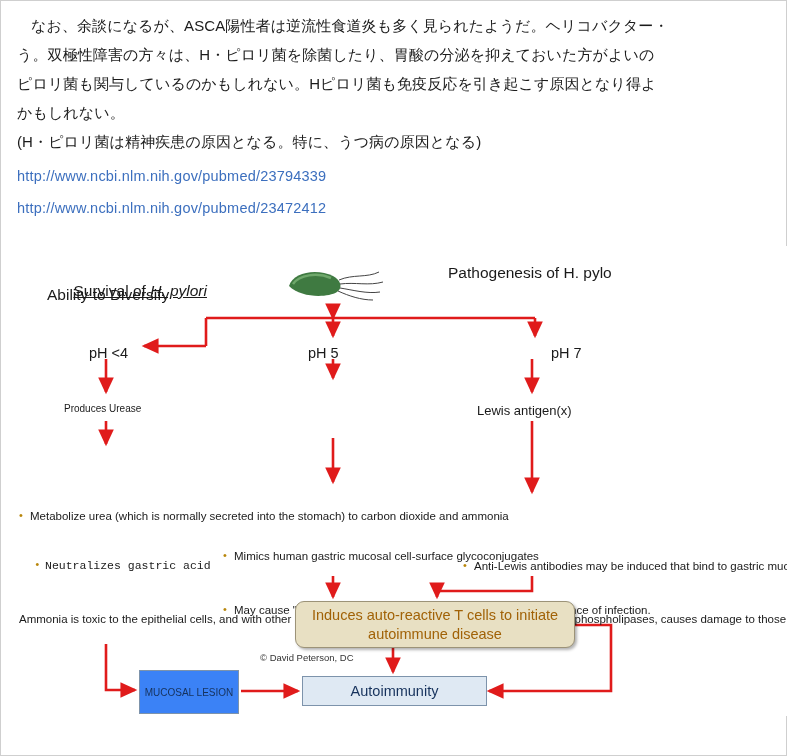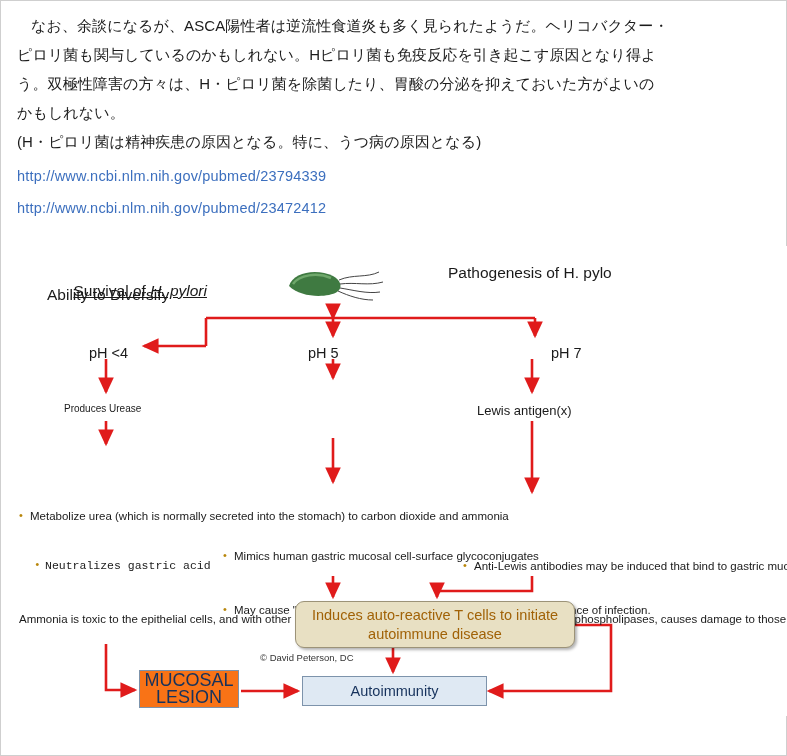--- a/index.html
+++ b/index.html
@@ -215,8 +215,8 @@
 
   <div class="jp-block">
     <div class="jp-line jp-indent">なお、余談になるが、ASCA陽性者は逆流性食道炎も多く見られたようだ。ヘリコバクター・</div>
+    <div class="jp-line">う。双極性障害の方々は、H・ピロリ菌を除菌したり、胃酸の分泌を抑えておいた方がよいの</div>
     <div class="jp-line">ピロリ菌も関与しているのかもしれない。Hピロリ菌も免疫反応を引き起こす原因となり得よ</div>
-    <div class="jp-line">う。双極性障害の方々は、H・ピロリ菌を除菌したり、胃酸の分泌を抑えておいた方がよいの</div>
     <div class="jp-line">かもしれない。</div>
     <div class="jp-line">(H・ピロリ菌は精神疾患の原因となる。特に、うつ病の原因となる)</div>
   </div>

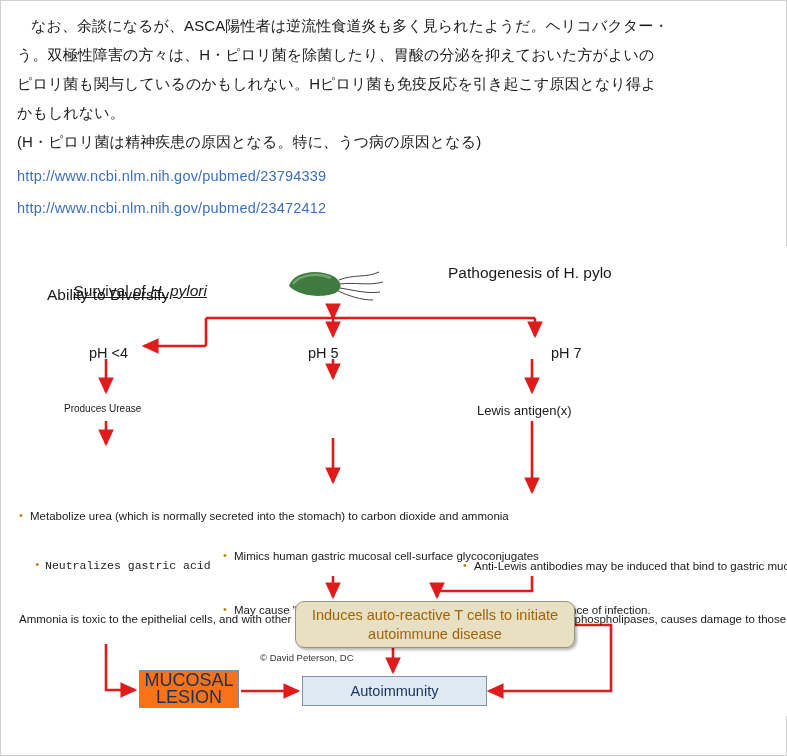--- a/index.html
+++ b/index.html
@@ -171,14 +171,14 @@
   .box-mucosal {
     position: absolute;
     left: 138px; top: 424px;
-    width: 100px; height: 38px;
-    background: #f97316;
+    width: 100px; height: 44px;
+    background: #3b82f6;
     border: 1px solid #7d93ab;
     display: flex;
     align-items: center;
     justify-content: center;
     text-align: center;
-    font-size: 18px;
+    font-size: 10px;
     line-height: 17px;
     color: #16325c;
     box-sizing: border-box;

